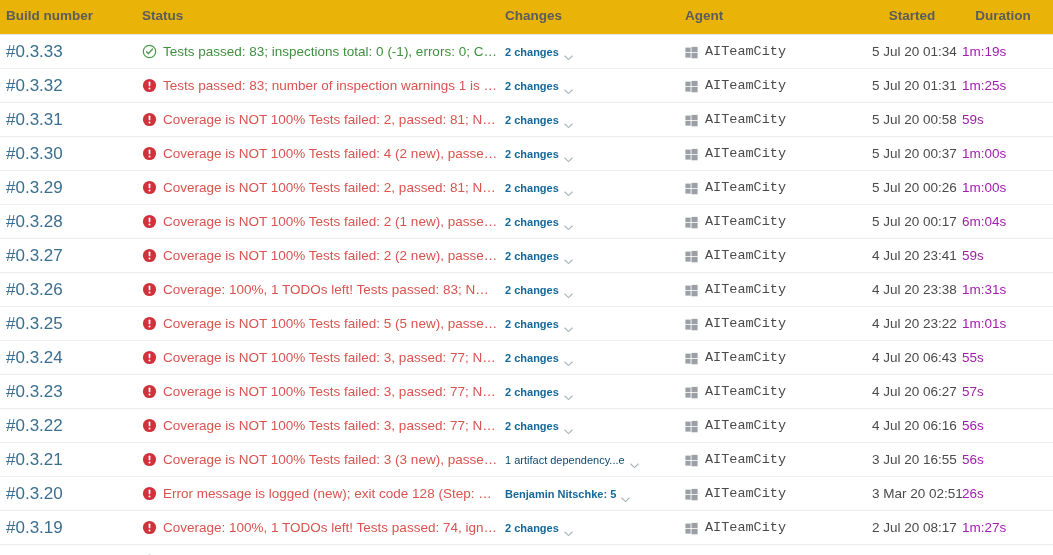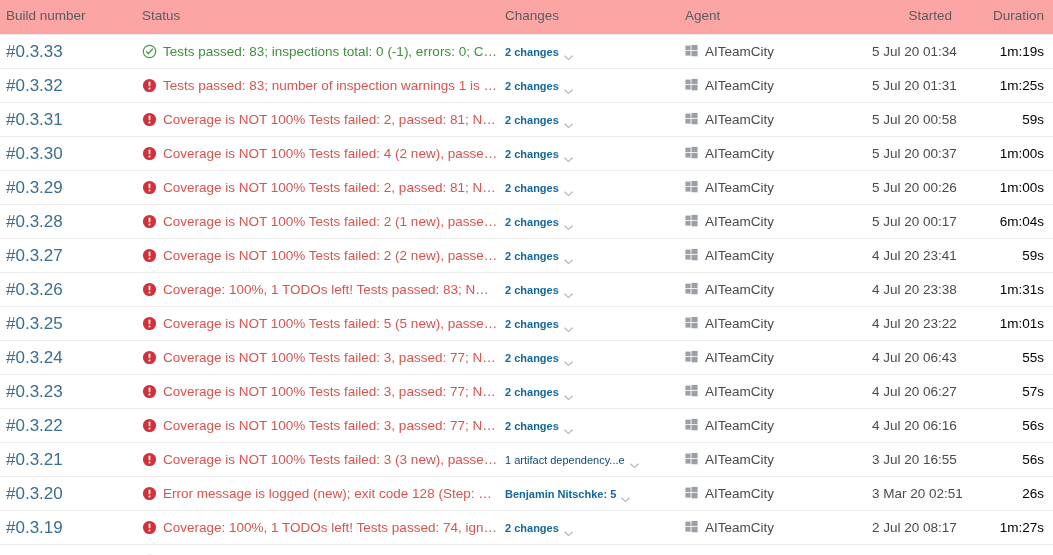--- a/index.html
+++ b/index.html
@@ -31,7 +31,7 @@
 
   
   thead th {
-    font-weight: normal;
+    font-weight: bold;
     font-size: 13.5px;
     color: #5c5c5c;
     padding: 0 0 11px 0;
@@ -39,7 +39,7 @@
     vertical-align: bottom;
     text-align: left;
     border-bottom: 1px solid #e6e6e6;
-    background: #fca5a5;
+    background: #eab308;
     white-space: nowrap;
   }
   thead th.right { text-align: right; }

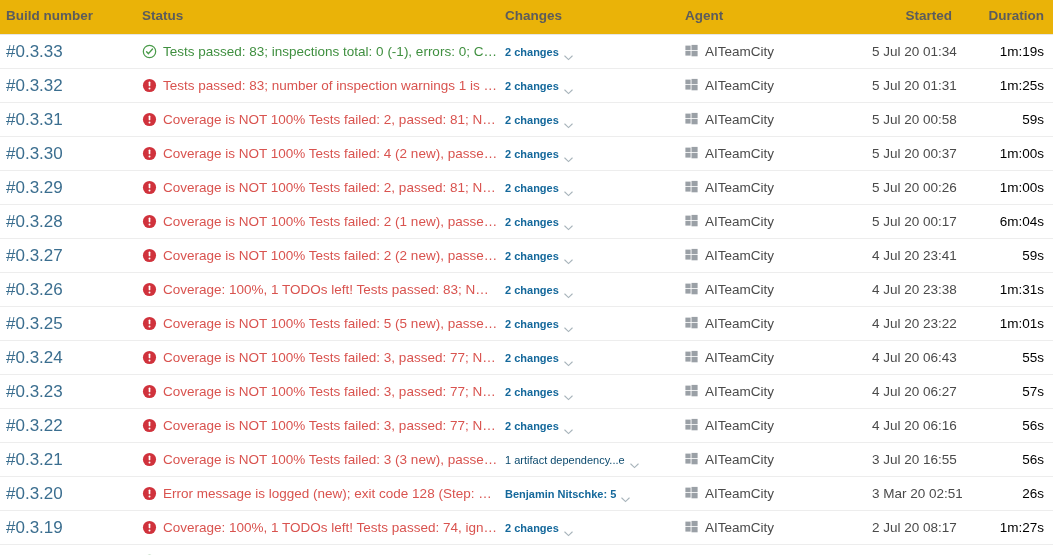--- a/index.html
+++ b/index.html
@@ -42,7 +42,7 @@
     background: #eab308;
     white-space: nowrap;
   }
-  thead th.right { text-align: right; }
+  thead th.right { text-align: center; }
   .th-build    { padding-left: 6px !important; }
   .th-status   { padding-left: 6px !important; }
   .th-changes  { padding-left: 5px !important; }

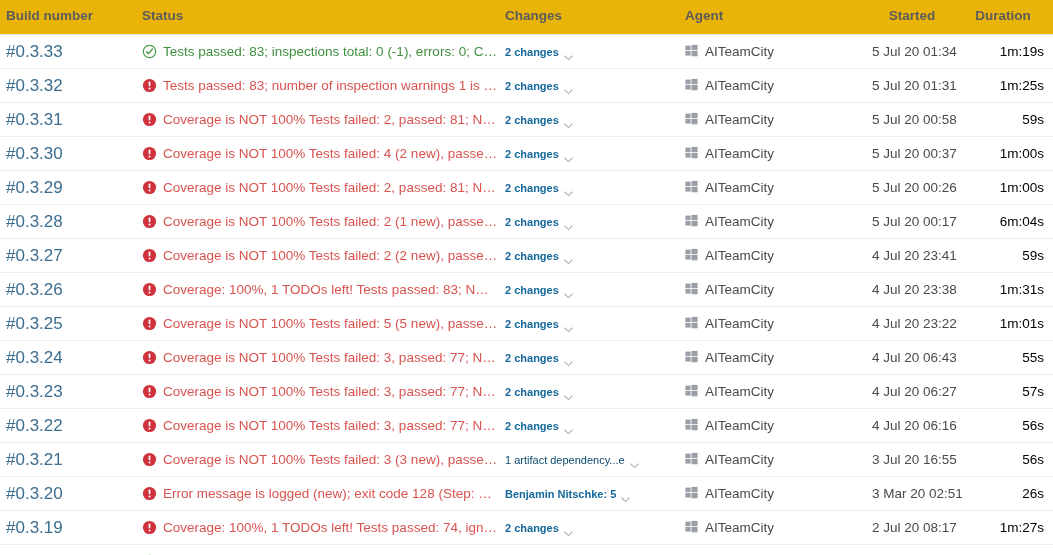--- a/index.html
+++ b/index.html
@@ -132,8 +132,9 @@
   .cell-agent { padding-left: 5px; }
   .agent-wrap {
     display: flex;
-    align-items: flex-start;
+    align-items: flex-end;
     gap: 7px;
+    font-family: Liberation Mono, monospace;
   }
   .agent-icon {
     flex: 0 0 auto;

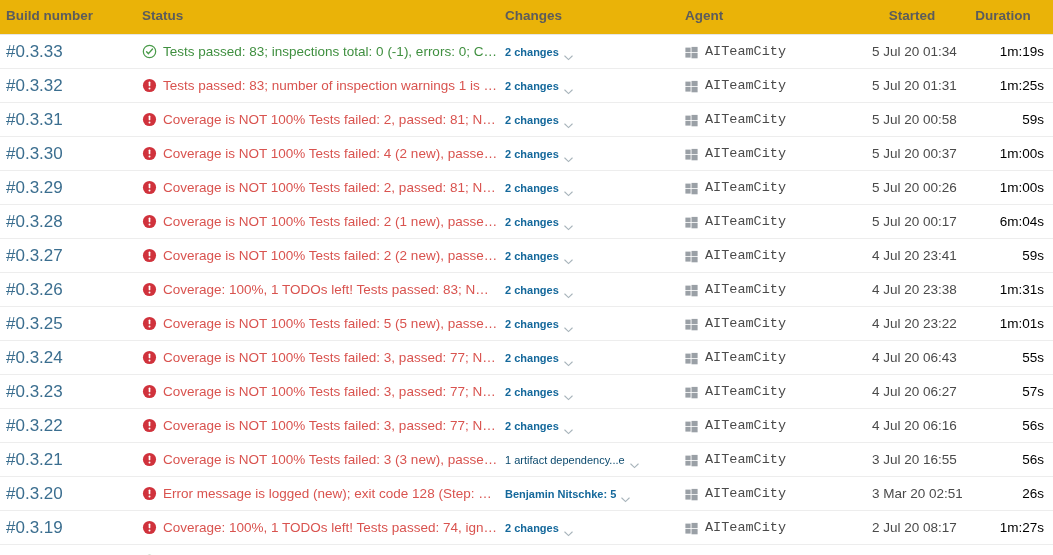--- a/index.html
+++ b/index.html
@@ -155,9 +155,9 @@
     margin-left: 42px;
   }
   .cell-duration {
-    text-align: right;
-    padding-right: 9px;
-    color: #000000;
+    text-align: left;
+    padding-right: 16px;
+    color: #a21caf;
   }
 </style>
 </head>

